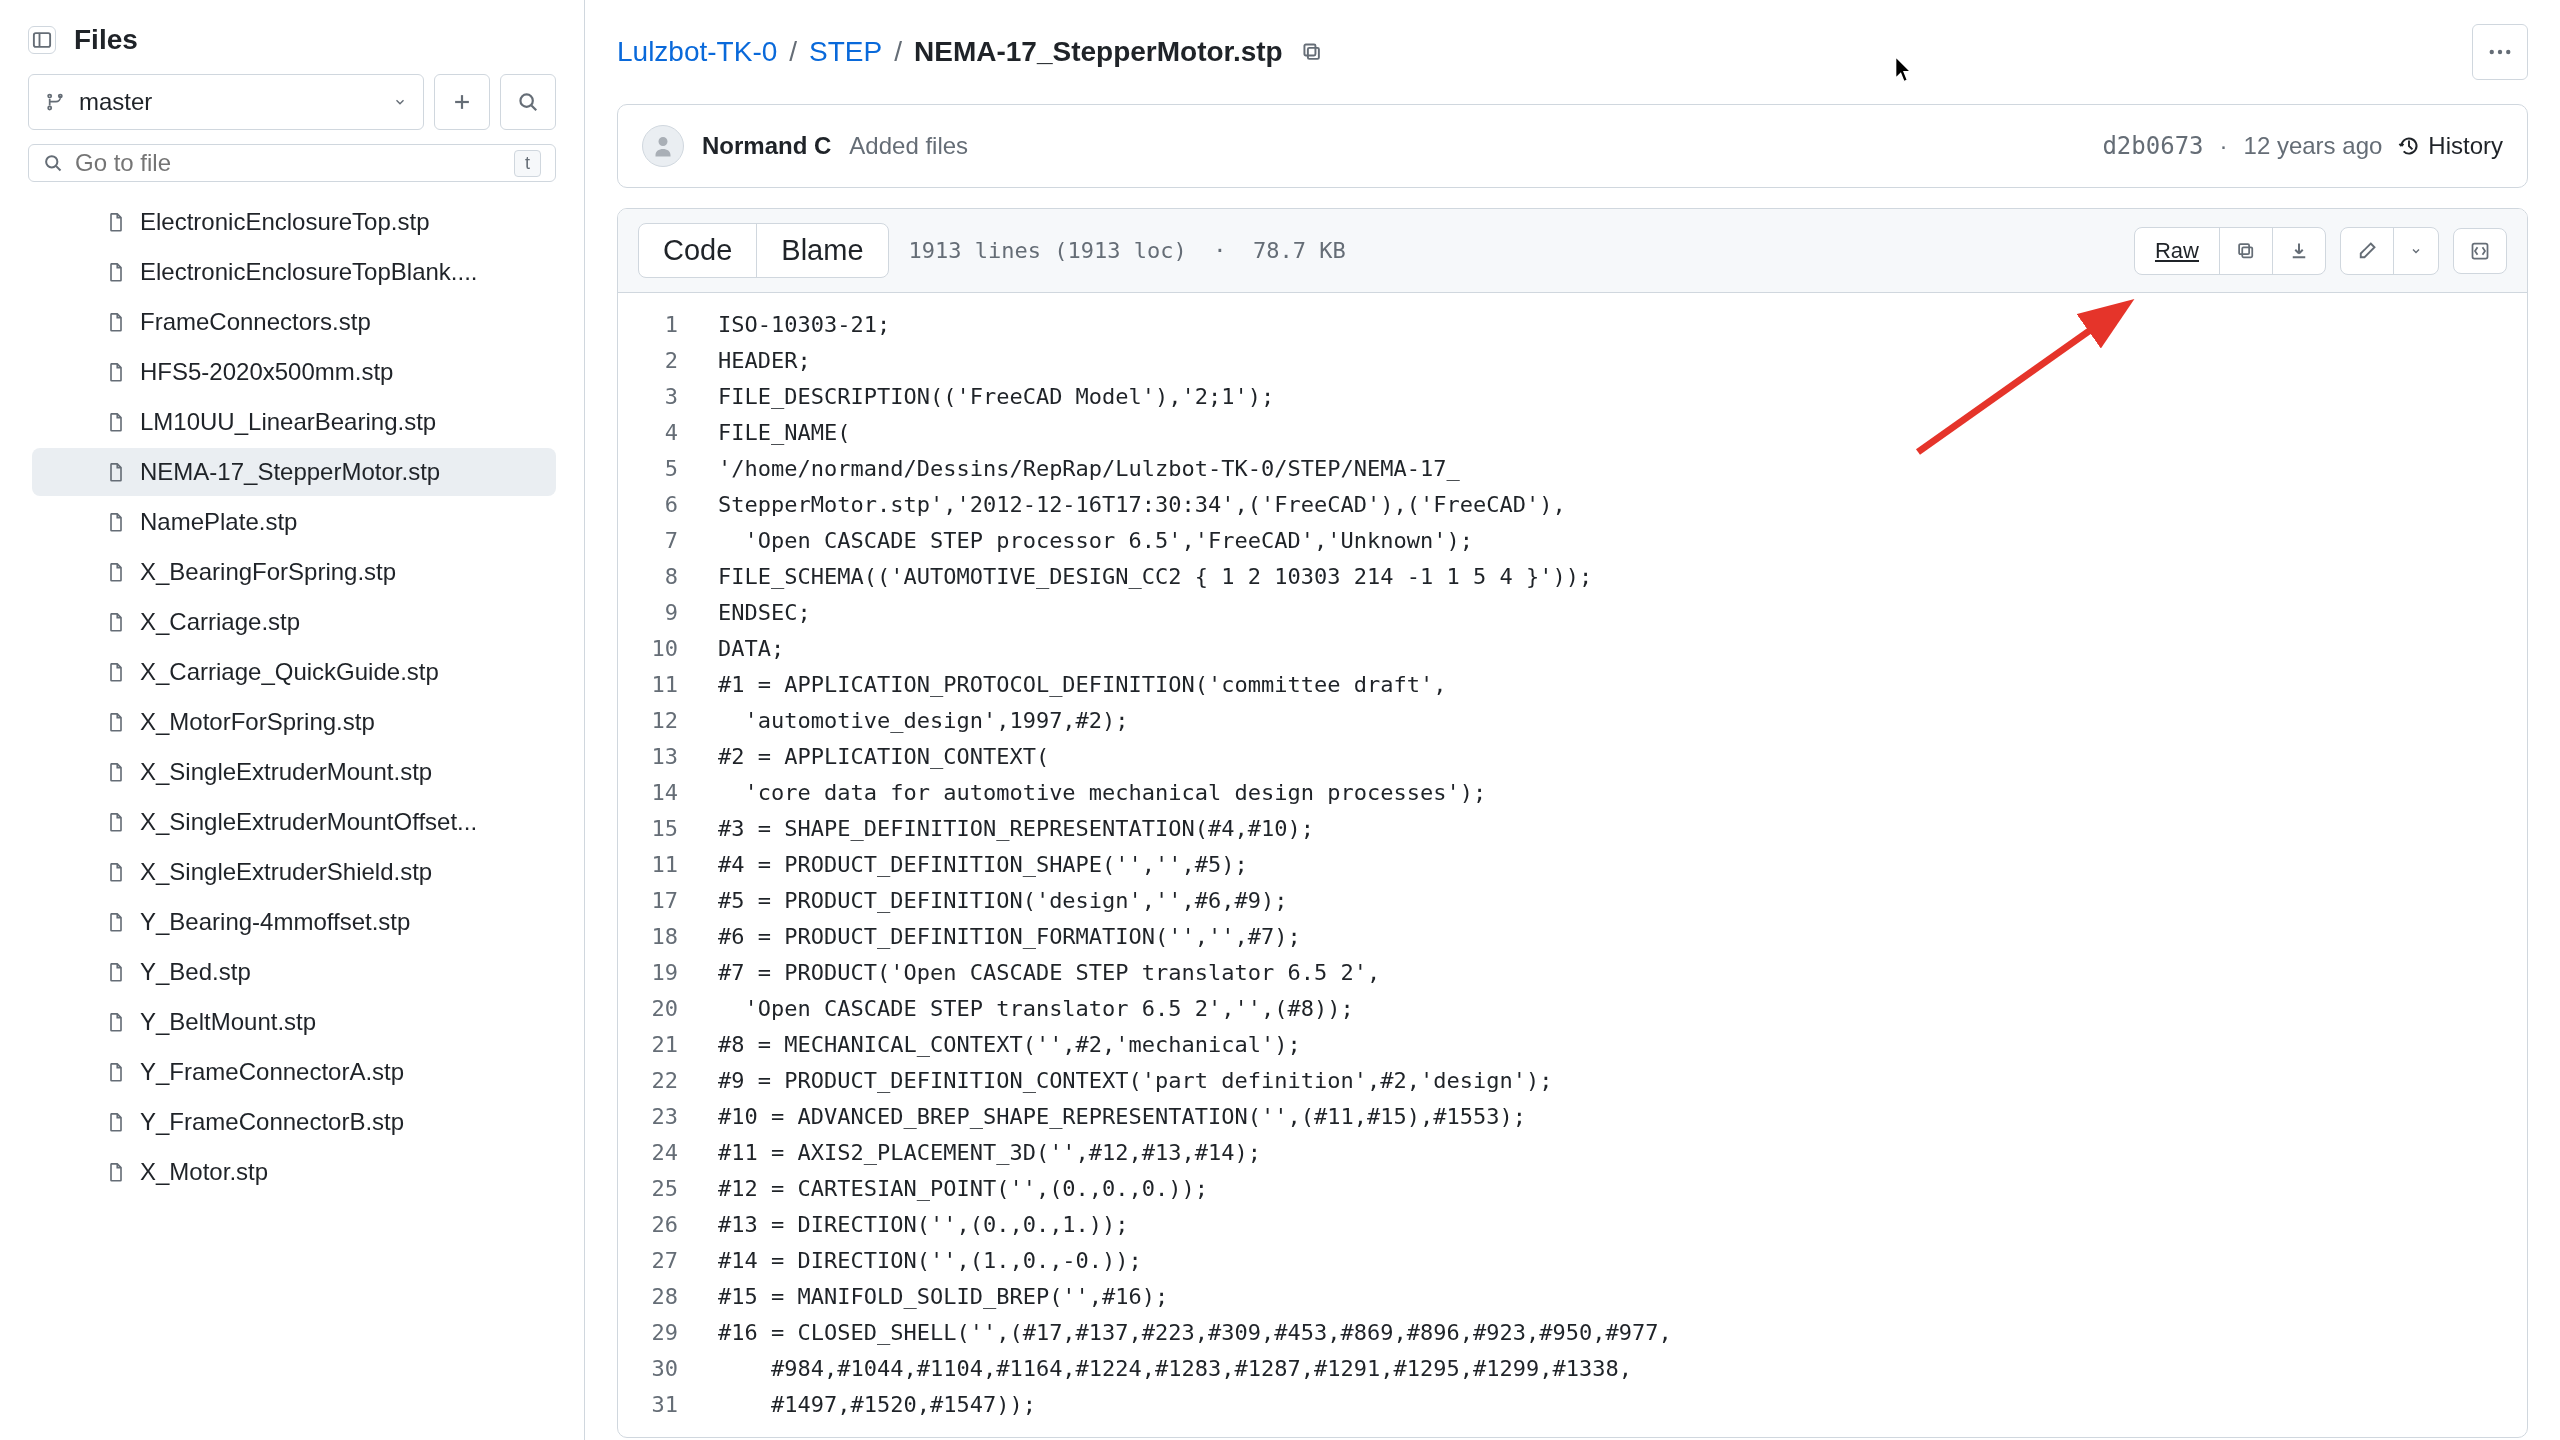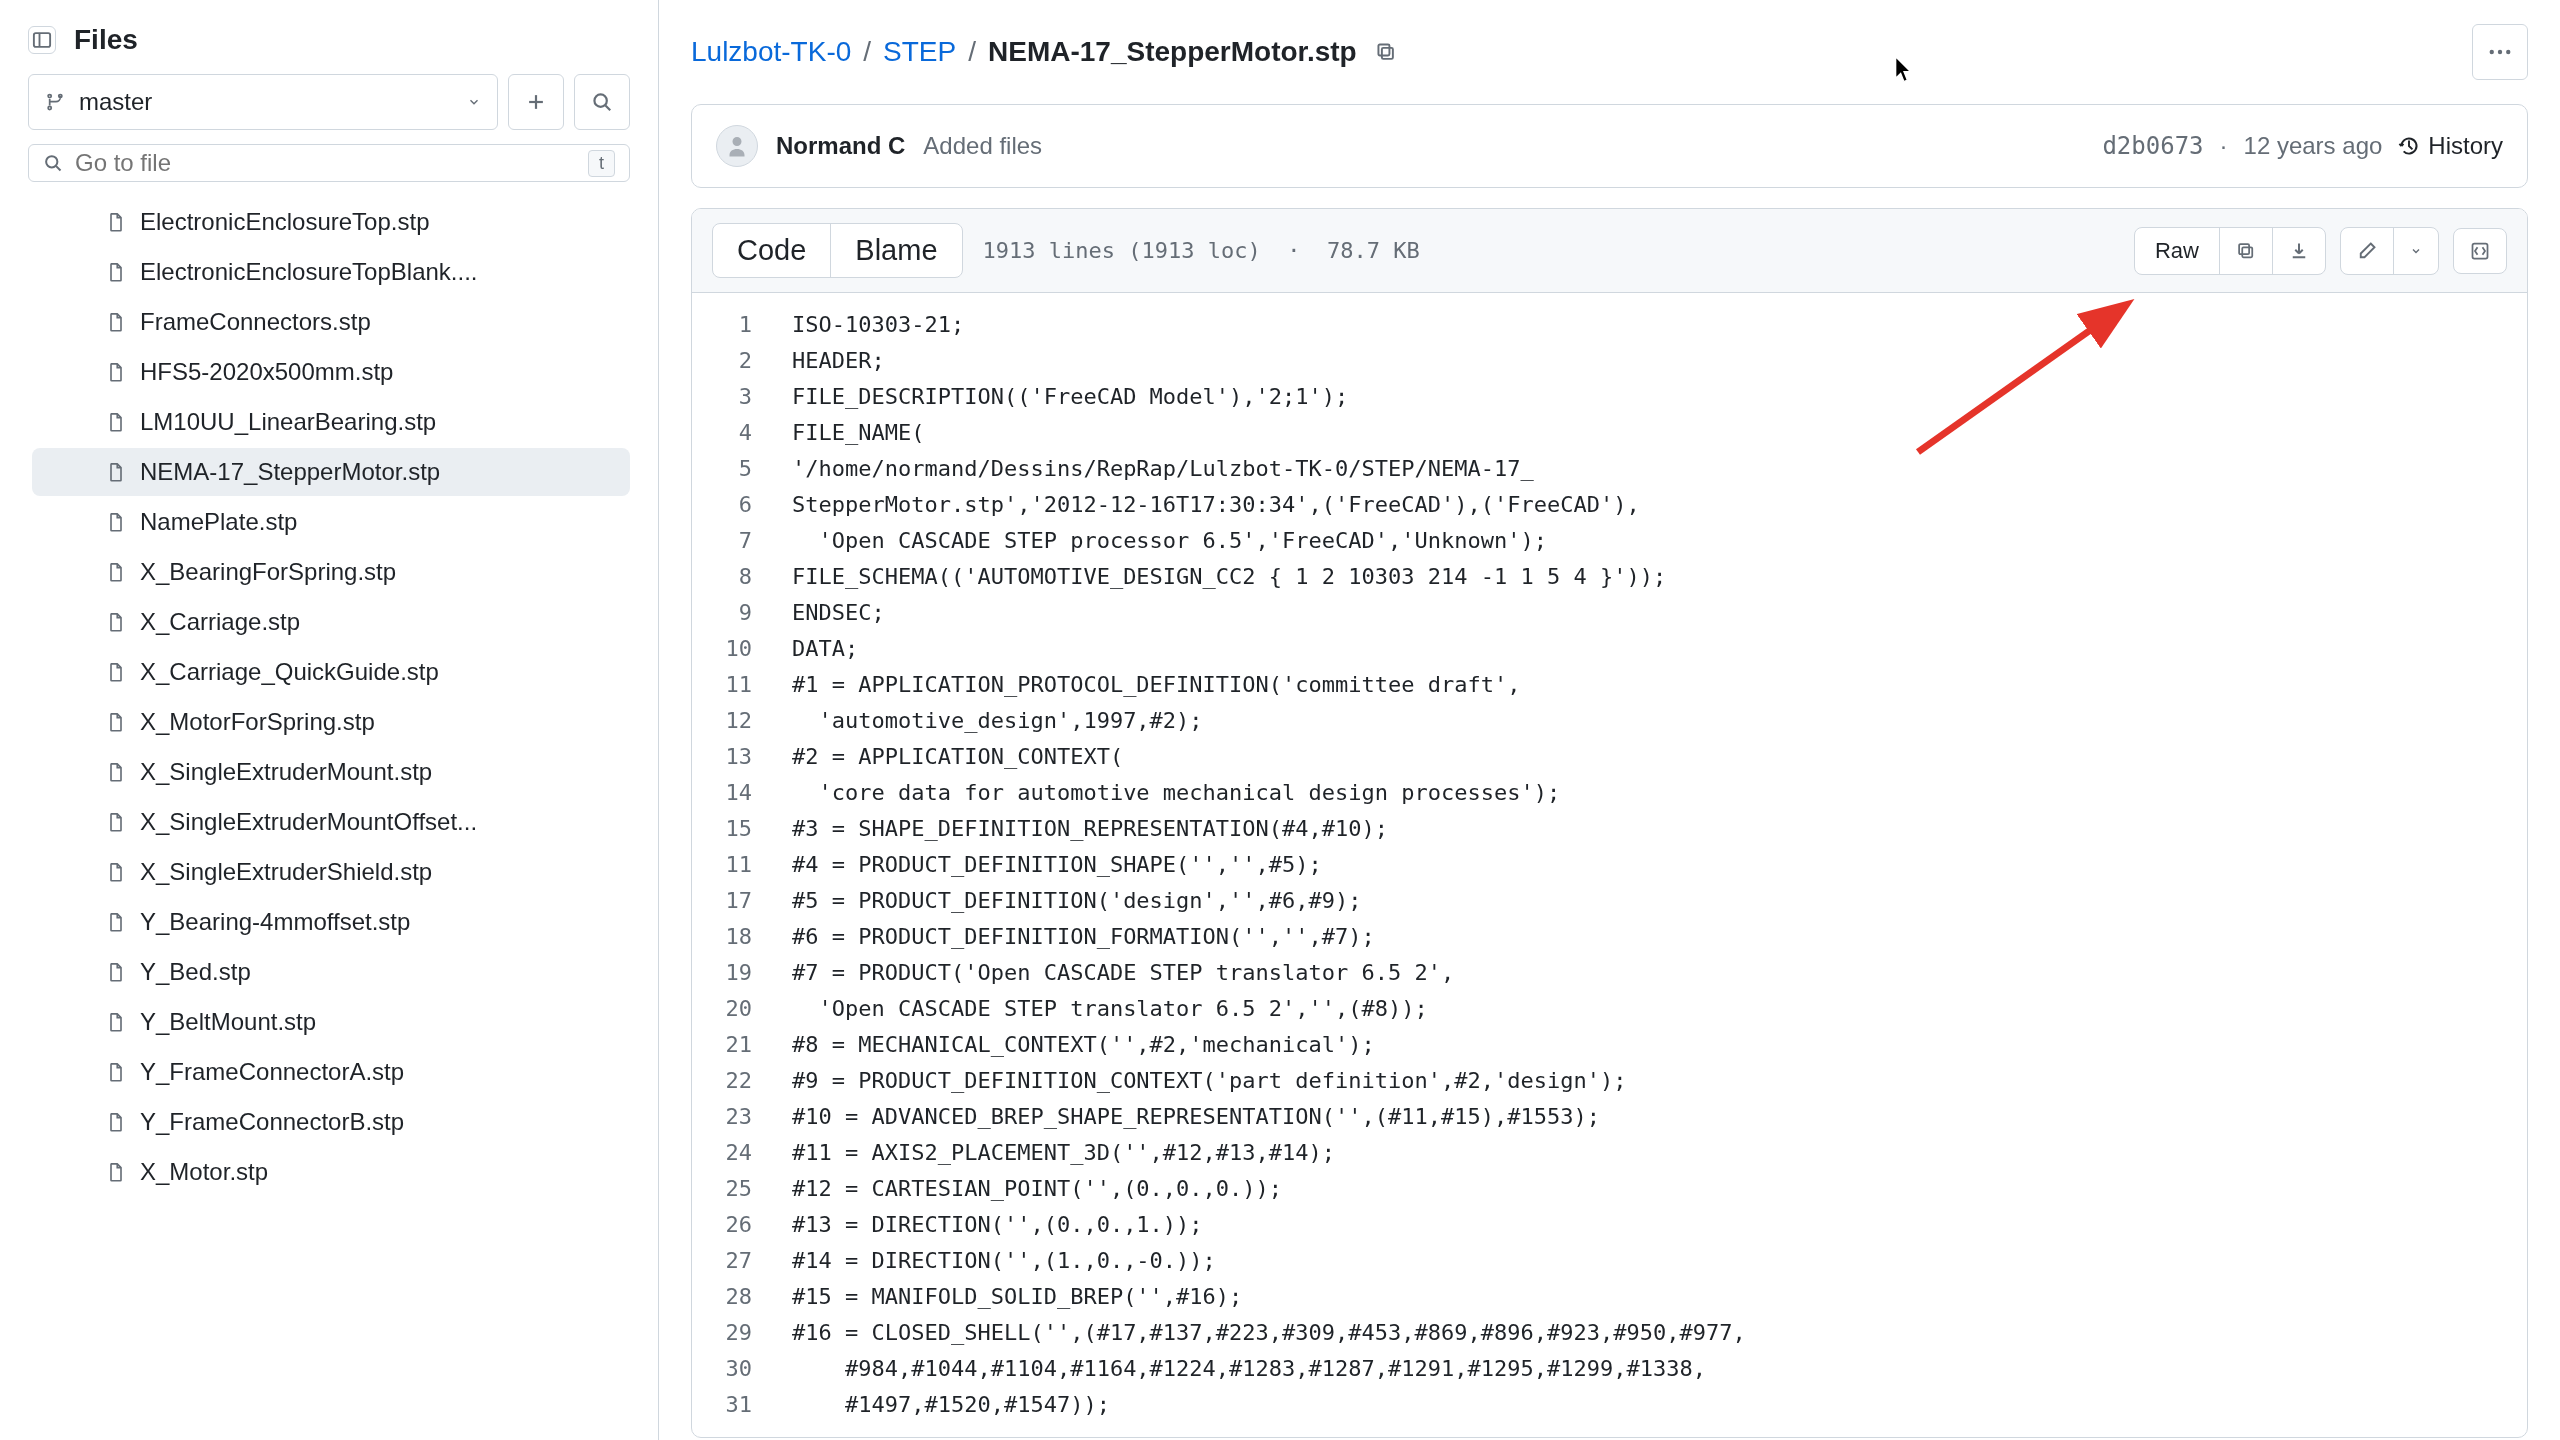--- a/index.html
+++ b/index.html
@@ -7,7 +7,7 @@
 .app { display: flex; height: 100vh; }
 
 
-.sidebar { width: 659px; border-right: 1px solid #d0d7de; display: flex; flex-direction: column; background: #fff; overflow-y: auto; }
+.sidebar { width: 585px; border-right: 1px solid #d0d7de; display: flex; flex-direction: column; background: #fff; overflow-y: auto; }
 .sidebar-header { display: flex; align-items: center; gap: 18px; padding: 24px 28px 18px; }
 .sidebar-title-icon { width: 28px; height: 28px; display: flex; align-items: center; justify-content: center; border: 1px solid #d0d7de; border-radius: 6px; }
 .sidebar-title { font-size: 28px; font-weight: 600; }

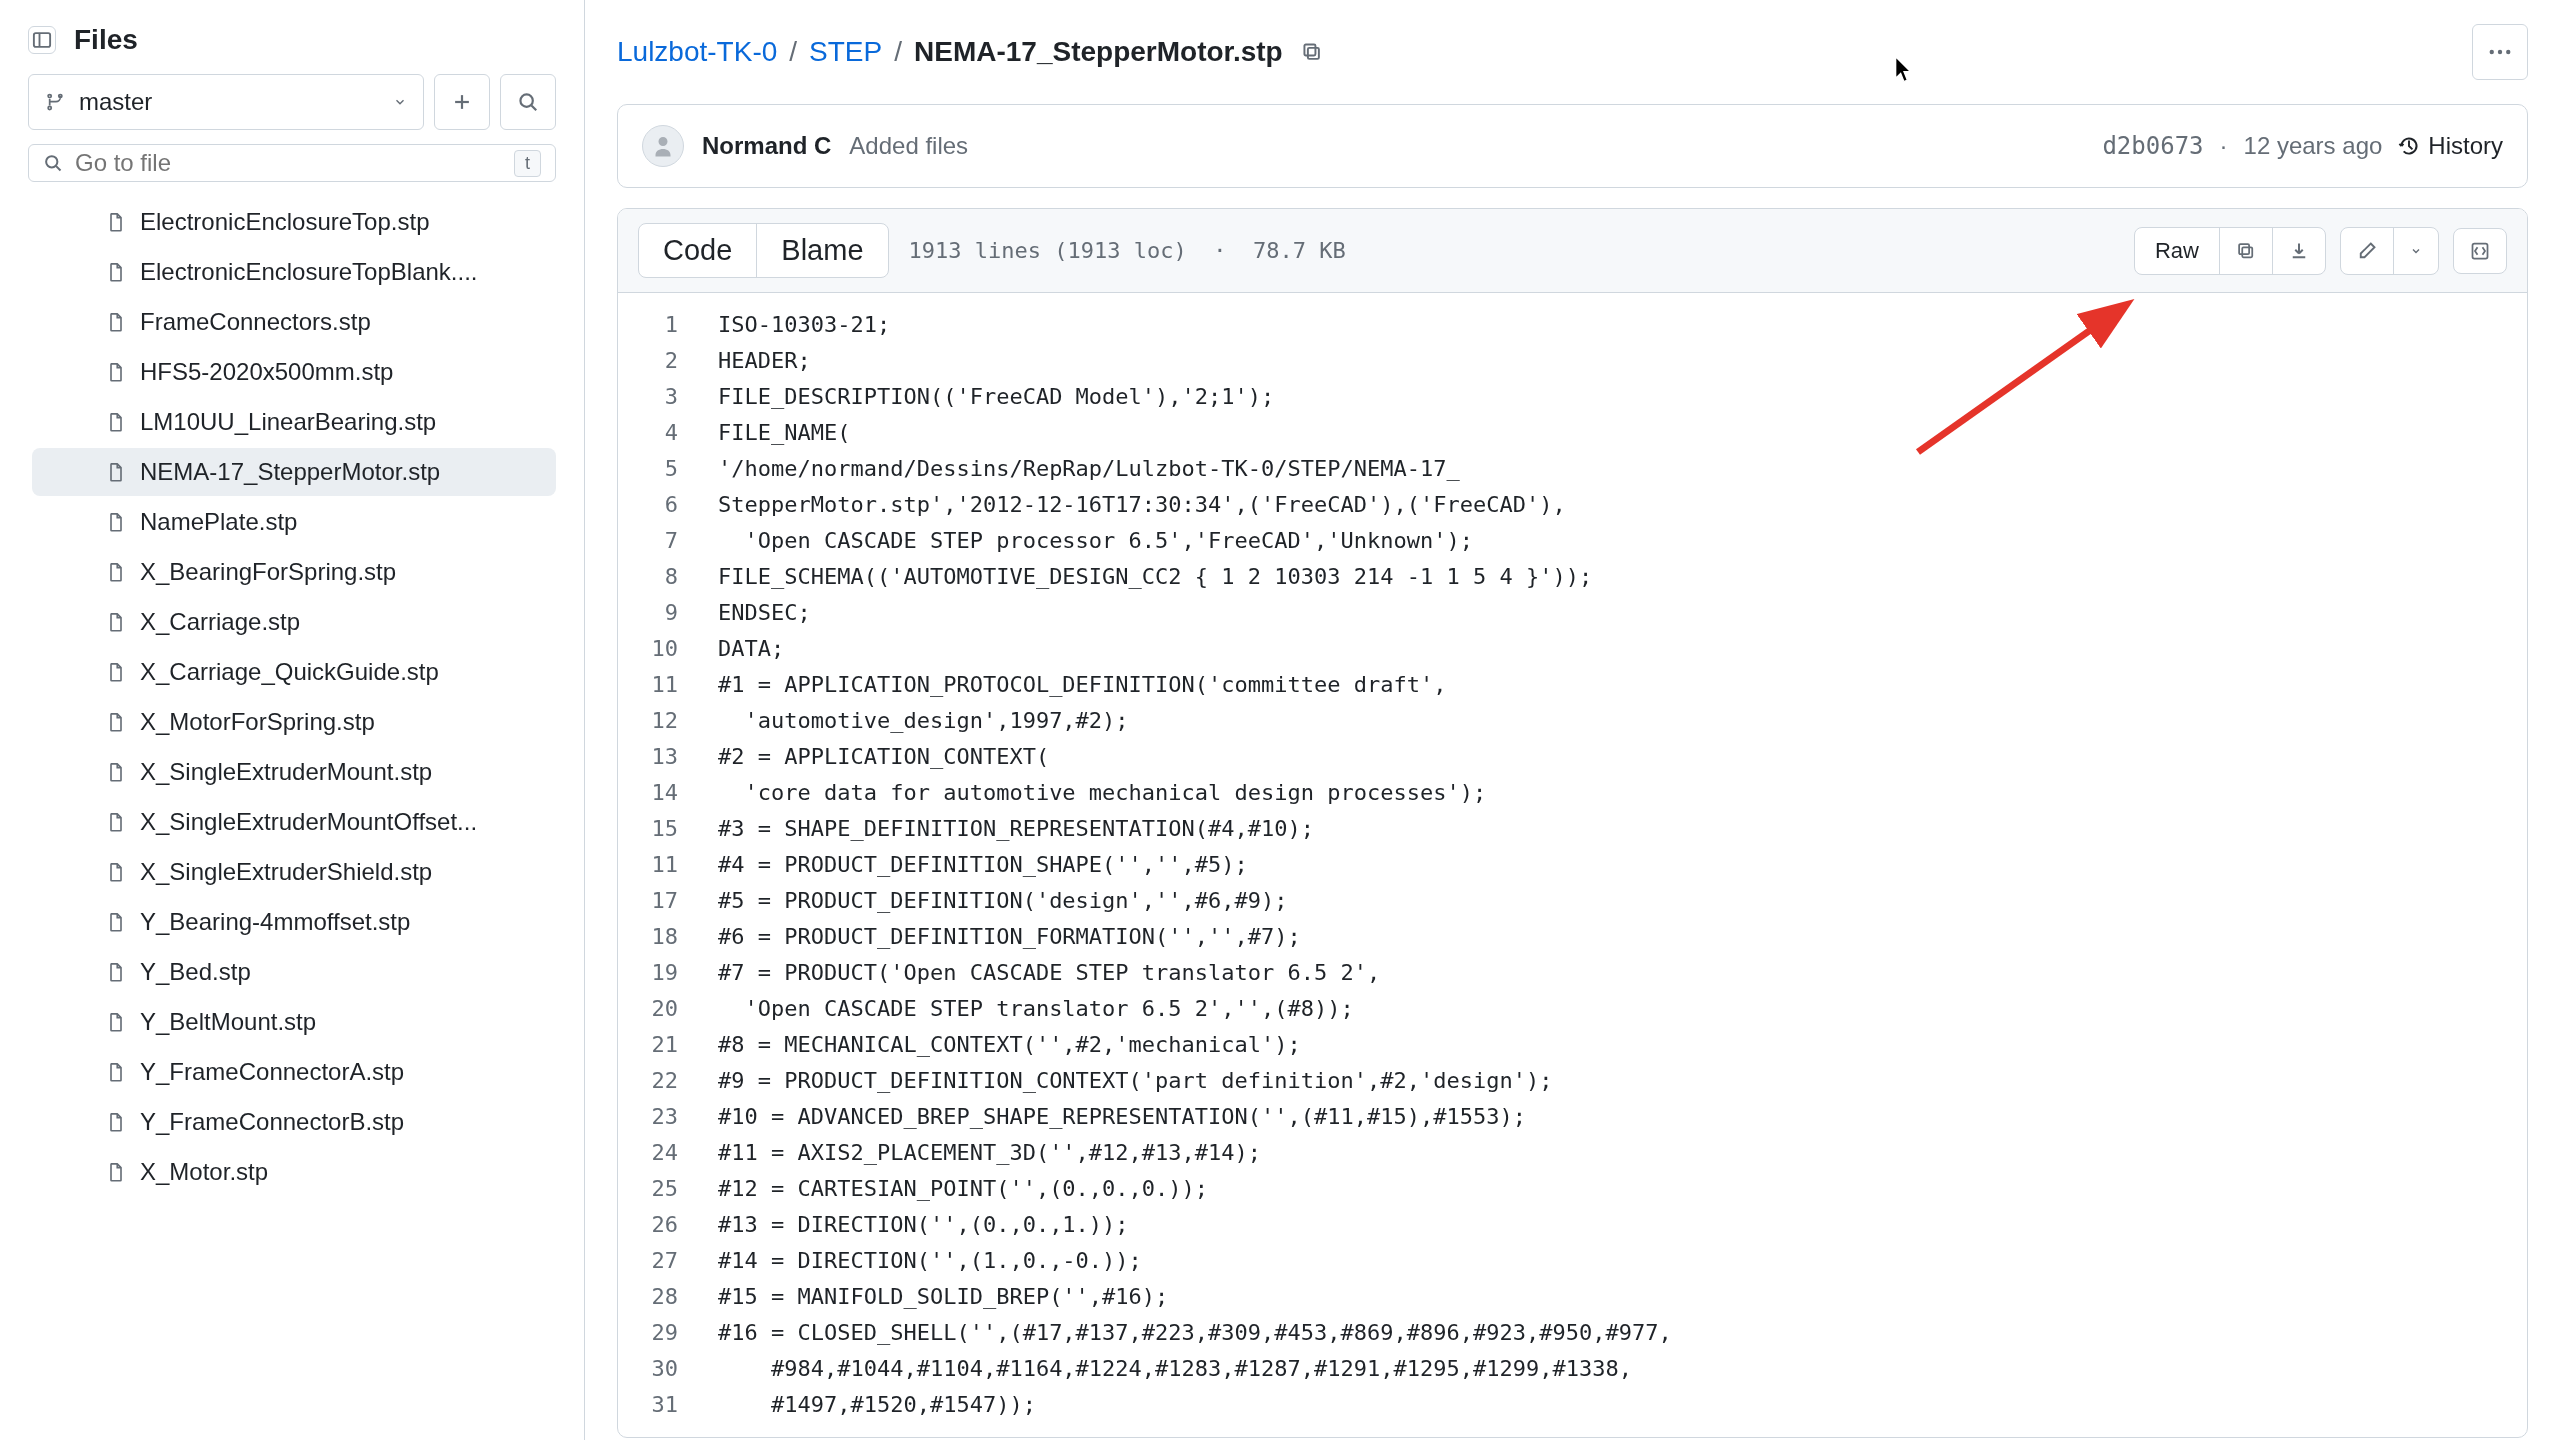--- a/index.html
+++ b/index.html
@@ -63,7 +63,7 @@
 .toolbar-right { margin-left: auto; display: flex; align-items: center; gap: 0; }
 .toolbar-group { display: flex; border: 1px solid #d0d7de; border-radius: 8px; overflow: hidden; background: #fff; }
 .toolbar-group + .toolbar-group { margin-left: 14px; }
-.toolbar-btn { padding: 10px 16px; cursor: pointer; display: flex; align-items: center; justify-content: center; min-width: 48px; height: 46px; }
+.toolbar-btn { padding: 10px 16px; cursor: pointer; display: flex; align-items: center; justify-content: center; min-width: 48px; height: 46px; text-decoration: underline; }
 .toolbar-btn + .toolbar-btn { border-left: 1px solid #d0d7de; }
 .toolbar-single { border: 1px solid #d0d7de; border-radius: 8px; background: #fff; margin-left: 14px; }
 

